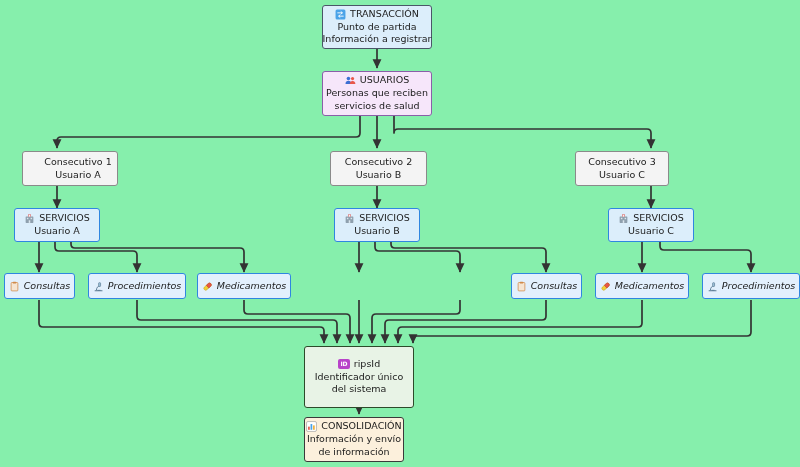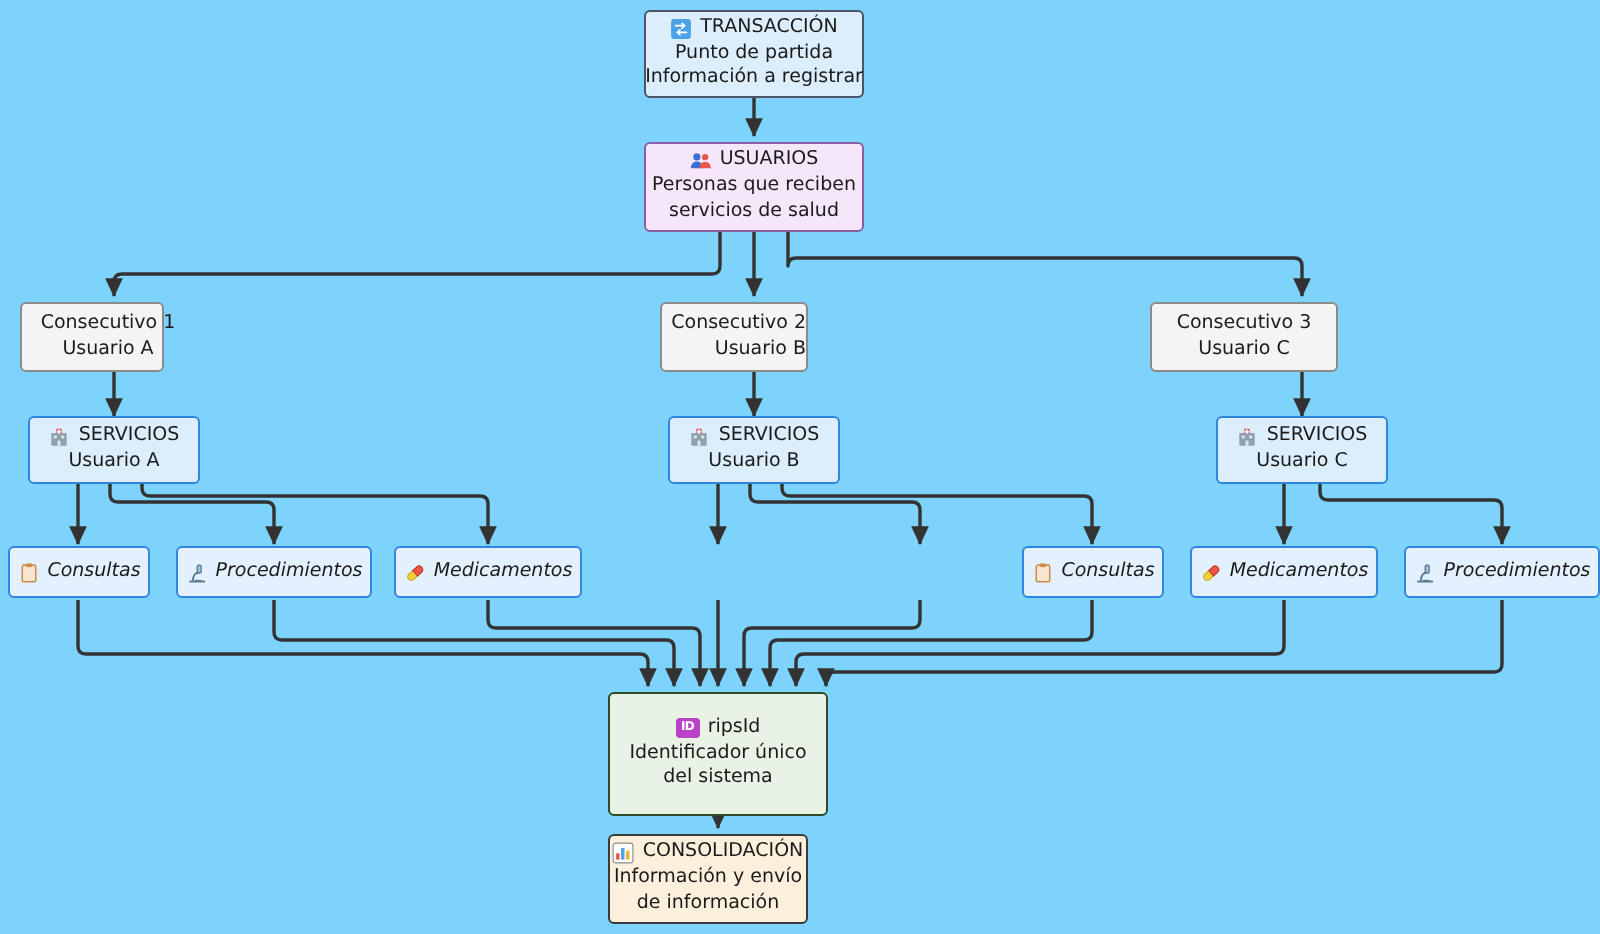--- a/index.html
+++ b/index.html
@@ -14,7 +14,7 @@
     position: relative;
     width: 800px;
     height: 467px;
-    background: #7dd3fc;
+    background: #86efac;
     overflow: hidden;
   }
   #edges {

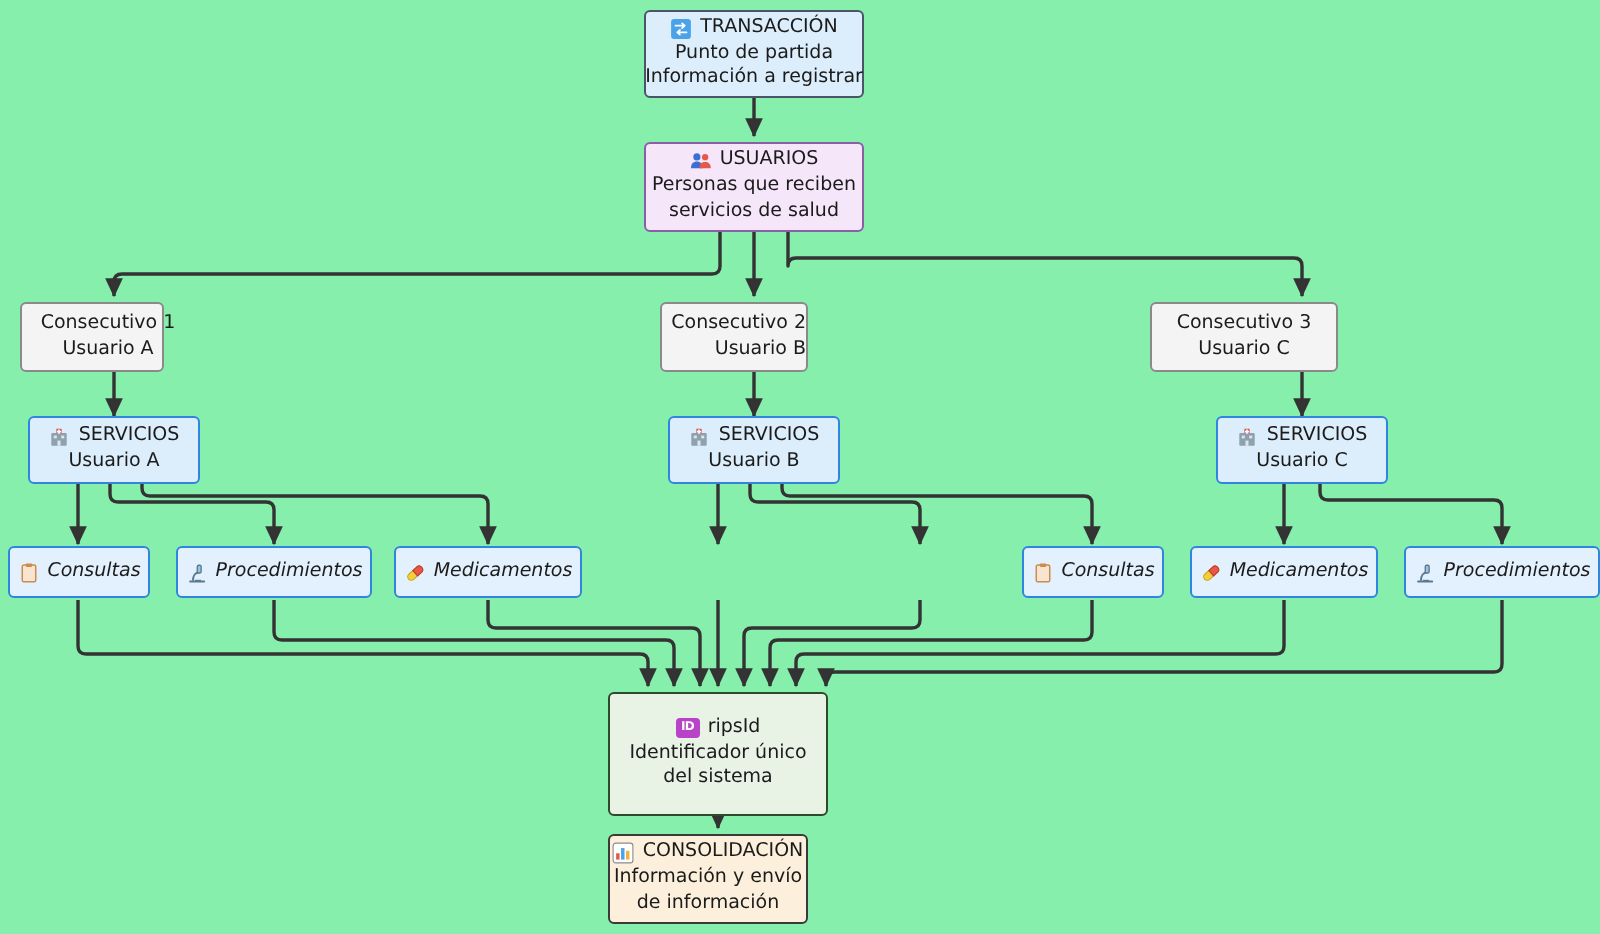--- a/index.html
+++ b/index.html
@@ -196,7 +196,7 @@
     <div class="sub">servicios de salud</div>
   </div>
 
-  <div class="node n-consec" style="left:10px; top:151px; width:72px; height:35px;padding-left:16px;">
+  <div class="node n-consec" style="left:22px; top:151px; width:96px; height:35px;padding-left:16px;">
     <div class="sub">Consecutivo 1</div>
     <div class="sub">Usuario A</div>
   </div>

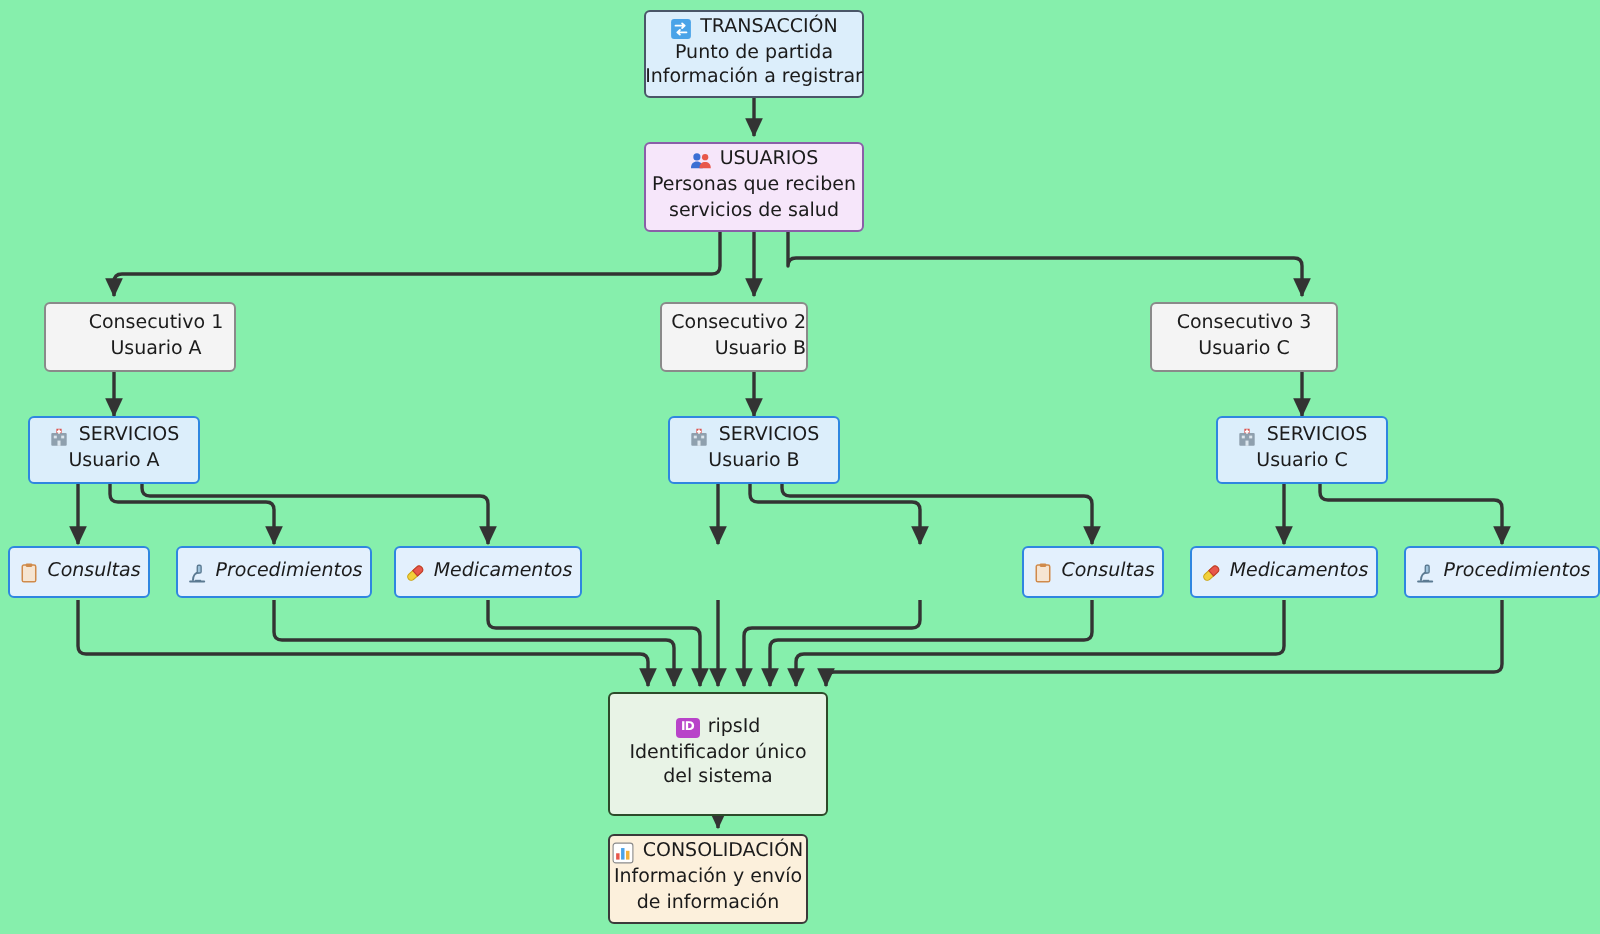--- a/index.html
+++ b/index.html
@@ -201,7 +201,7 @@
     <div class="sub">Usuario A</div>
   </div>
 
-  <div class="node n-consec" style="left:330px; top:151px; width:74px; height:35px;align-items:flex-end;">
+  <div class="node n-consec" style="left:330px; top:151px; width:97px; height:35px;">
     <div class="sub">Consecutivo 2</div>
     <div class="sub">Usuario B</div>
   </div>

